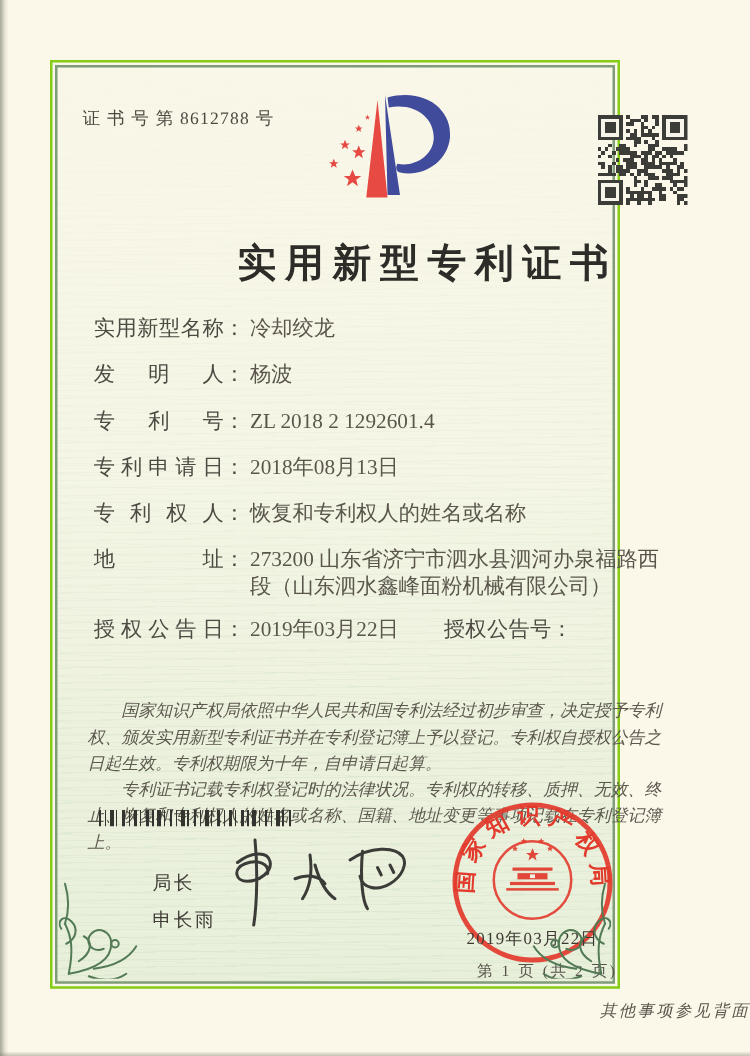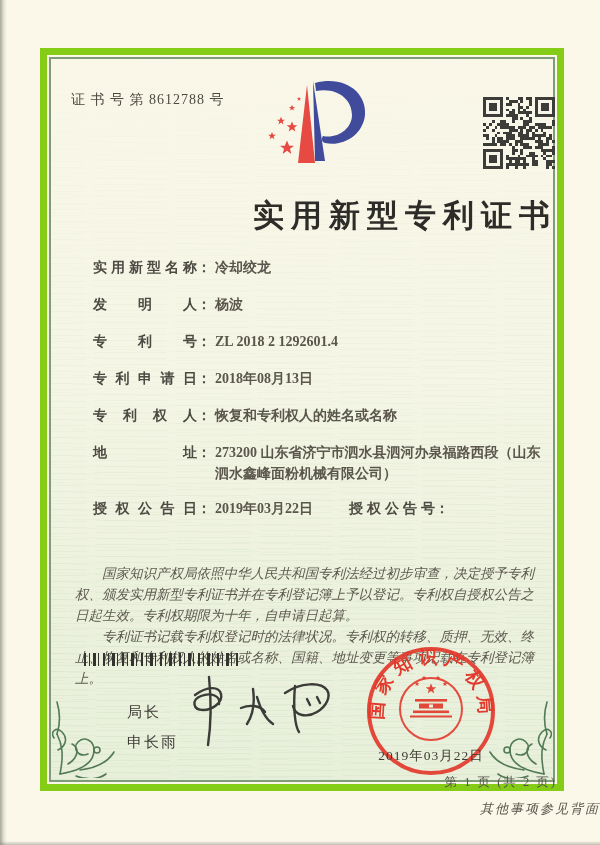--- a/index.html
+++ b/index.html
@@ -15,8 +15,8 @@
     background:linear-gradient(0deg,rgba(120,120,110,.45),transparent);}
   
   .frame{
-    position:absolute;left:40px;top:48px;width:524px;height:743px;
-    border:7px solid #84cc16;box-sizing:border-box;
+    position:absolute;left:40px;top:48px;width:456px;height:743px;
+    border:2px solid #84cc16;box-sizing:border-box;
   }
   .frame-inner-line{position:absolute;inset:2px;border:2px solid #7d9c77;pointer-events:none;}
   .frame-bg{position:absolute;inset:4px;

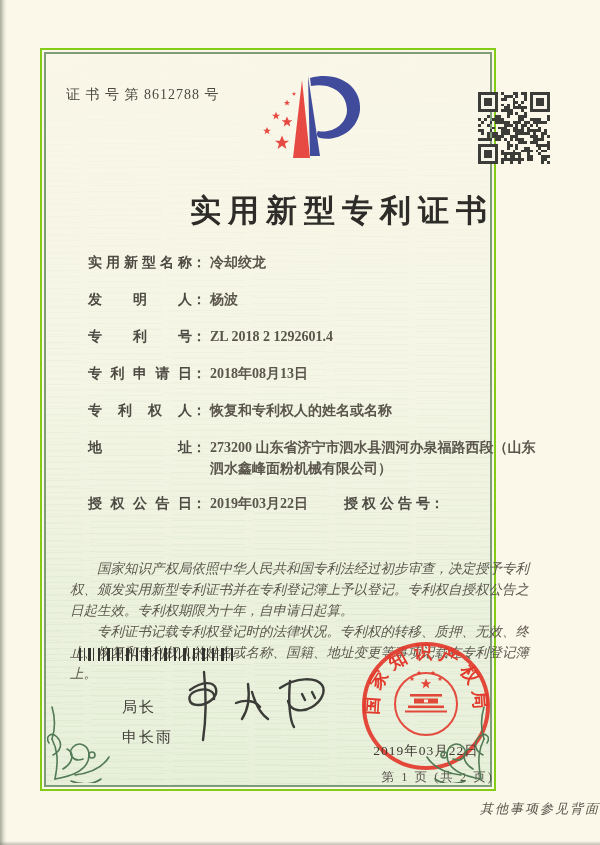--- a/index.html
+++ b/index.html
@@ -30,7 +30,7 @@
   .qr{position:absolute;left:436px;top:42px;width:72px;height:72px;}
   .title{position:absolute;left:0;right:0;top:140px;text-align:right;
     font-size:31px;font-weight:bold;color:#2e2c28;letter-spacing:7px;}
-  .fields{position:absolute;left:46px;top:202px;width:478px;color:#55534a;font-size:14px;font-weight:bold;}
+  .fields{position:absolute;left:33px;top:202px;width:478px;color:#55534a;font-size:17px;}
   .field-row{display:flex;align-items:flex-start;line-height:21px;margin-bottom:16px;}
   .flabel{display:inline-block;width:104px;text-align:justify;text-align-last:justify;color:#4c4a42;}
   .colon{display:inline-block;margin-right:4px;color:#4c4a42;}

